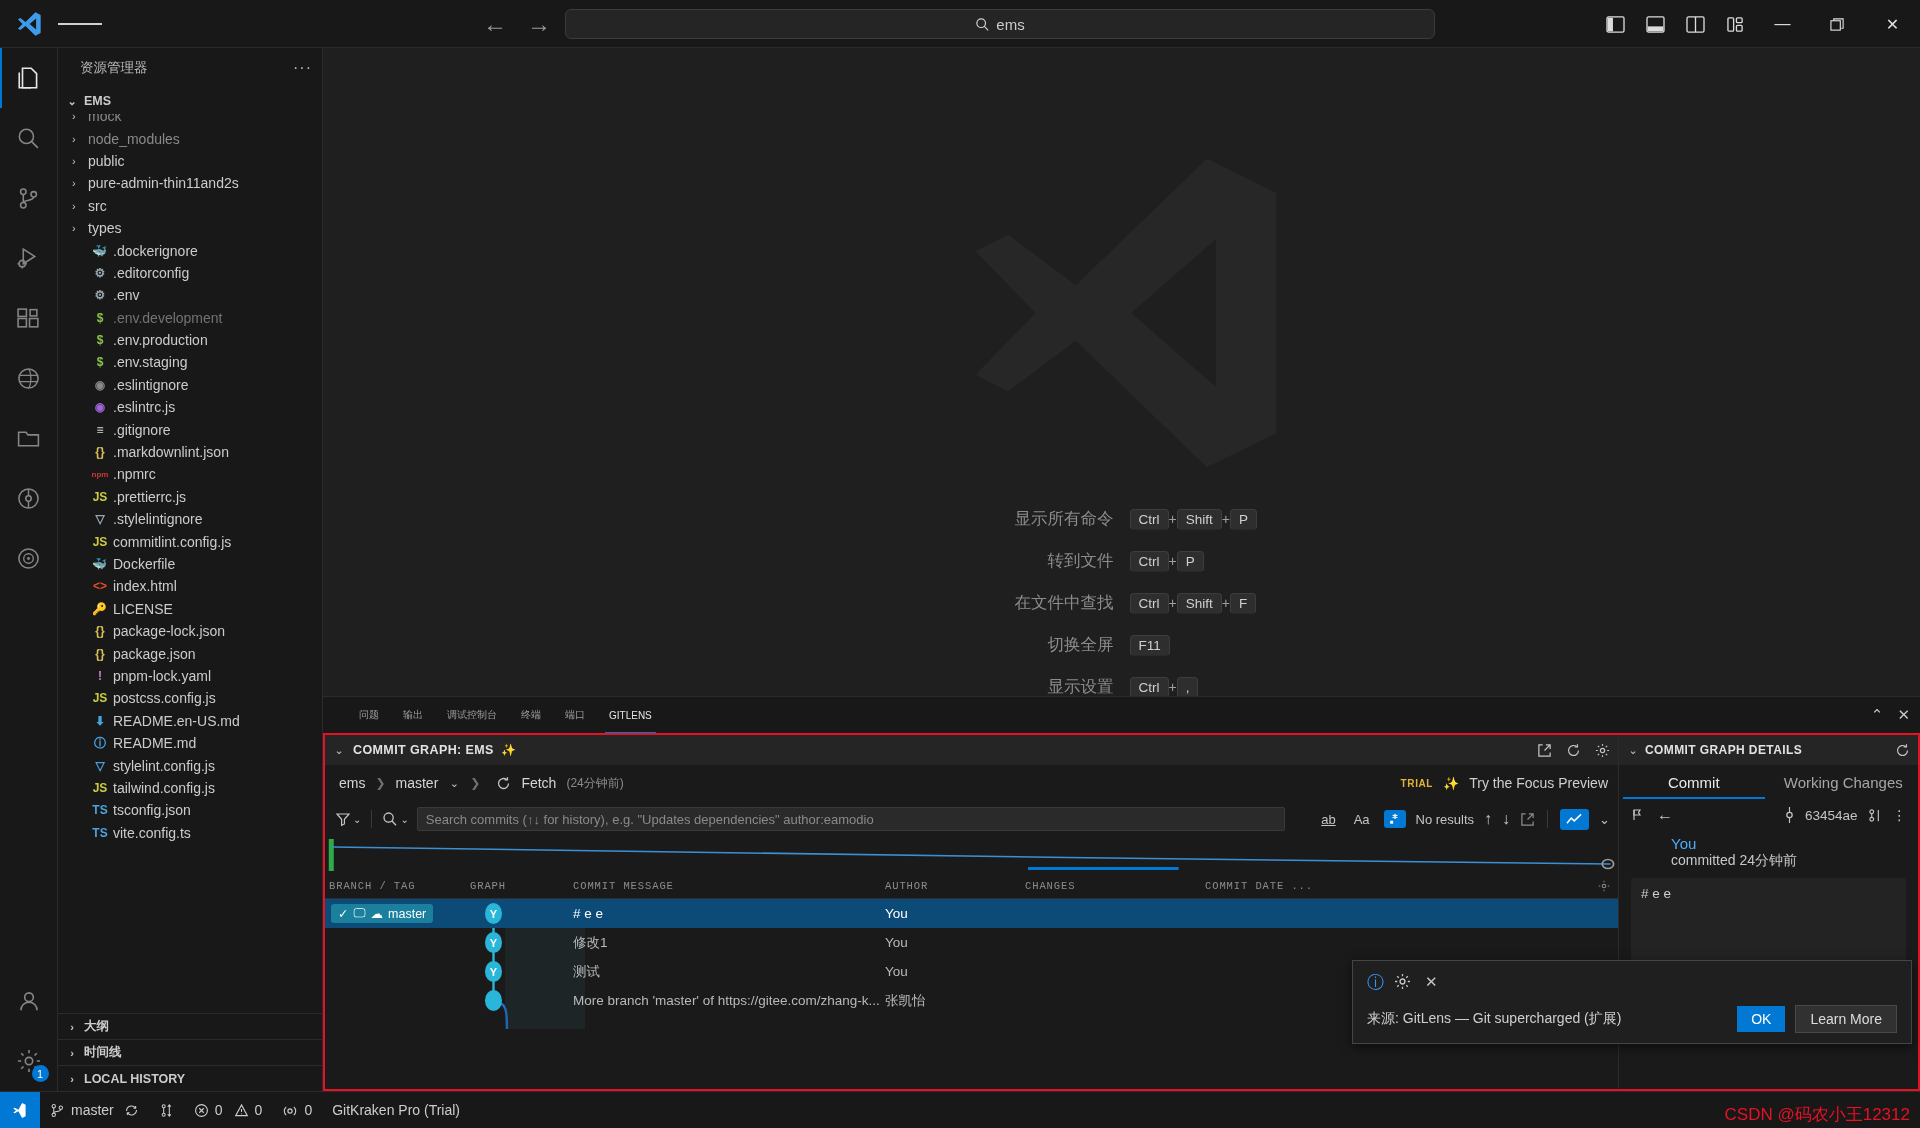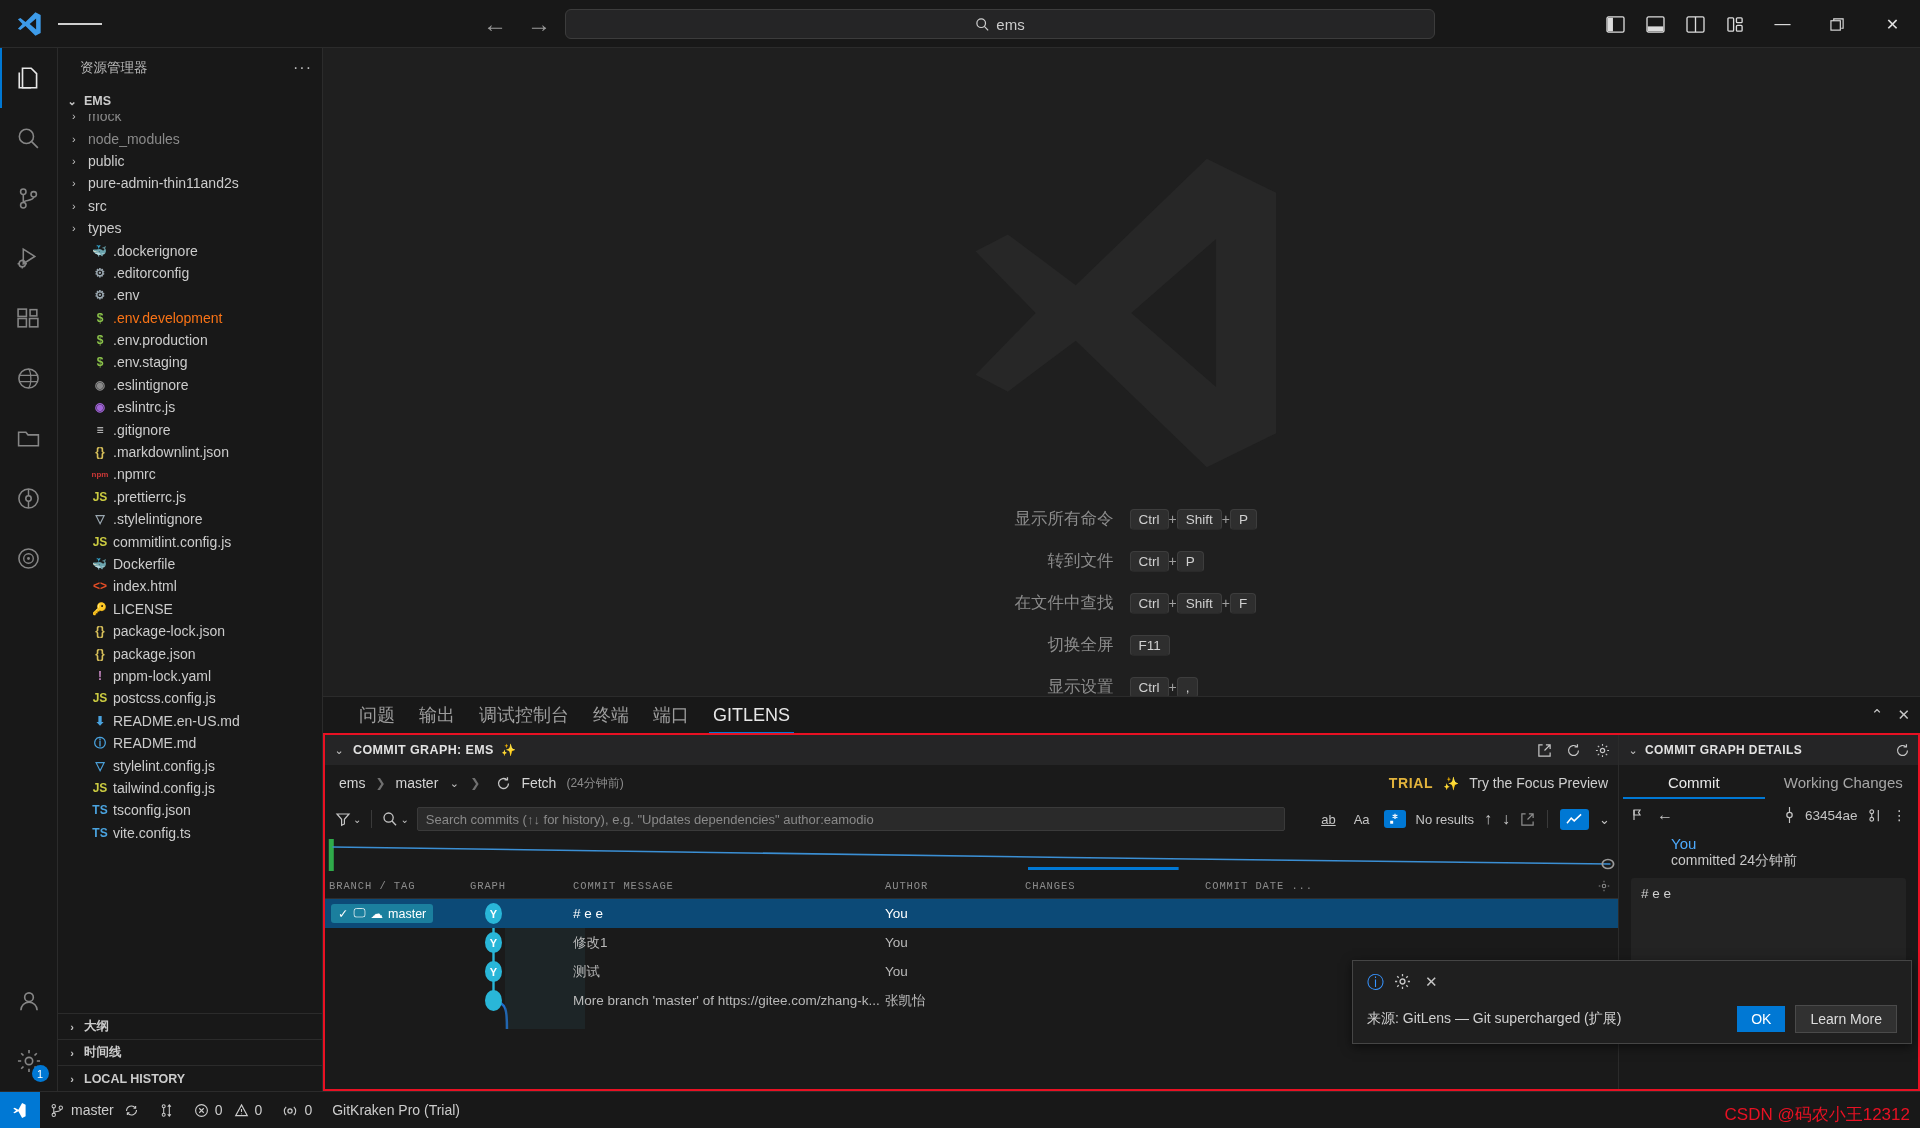--- a/index.html
+++ b/index.html
@@ -358,7 +358,7 @@
           </div>
           <div class="row file">
             <span class="ic" style="color:#8bc34a;font-size:12px">$</span>
-            <span style="color:#f97316">.env.development</span>
+            <span style="color:#737373">.env.development</span>
           </div>
           <div class="row file">
             <span class="ic" style="color:#8bc34a;font-size:12px">$</span>

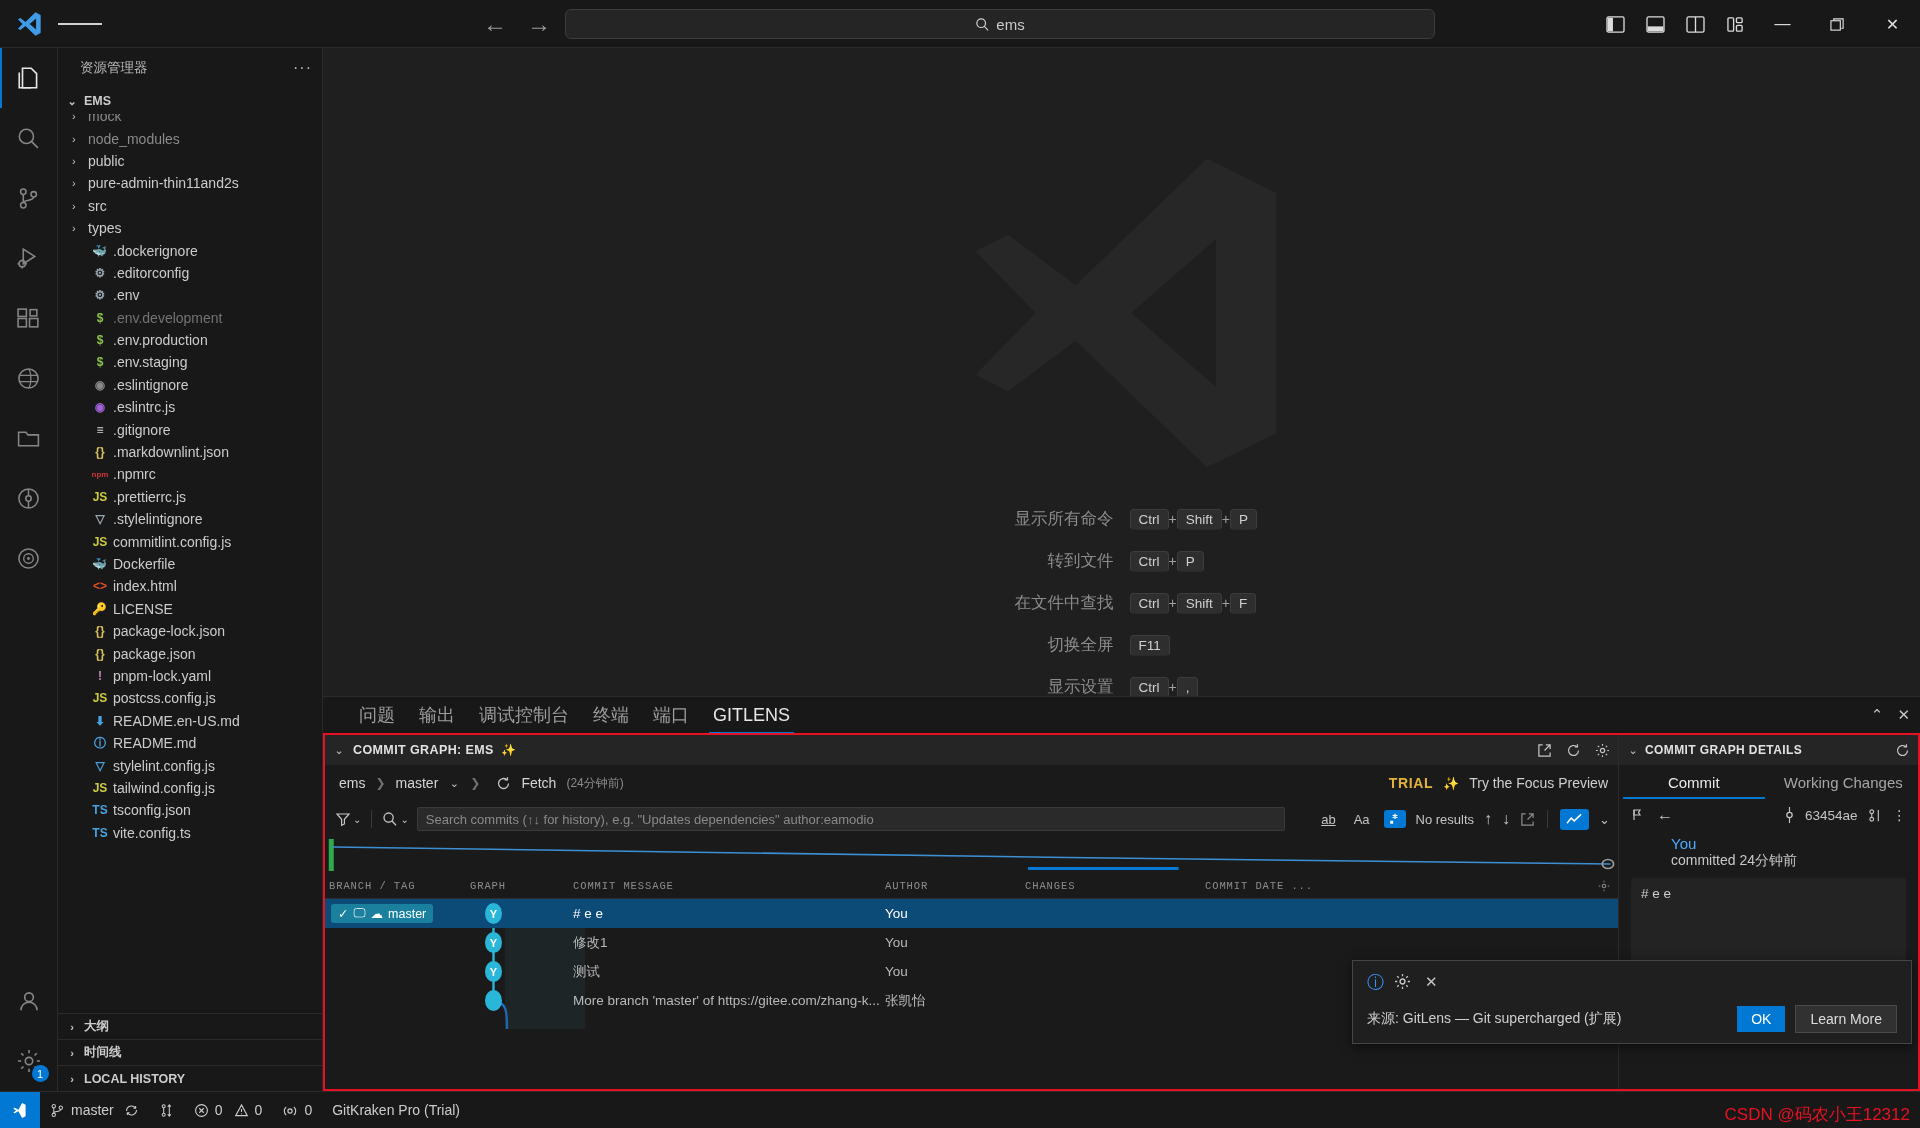--- a/index.html
+++ b/index.html
@@ -83,7 +83,7 @@
   
   .panel { height: 395px; background:#181818; display:flex; flex-direction:column; flex:none; border-top:1px solid #2b2b2b; }
   .panel-tabs { height: 36px; display:flex; align-items:stretch; padding-left: 24px; position:relative; }
-  .ptab { padding: 0 12px; display:flex; align-items:center; font-size:18px; color:#9d9d9d; cursor:pointer; position:relative; }
+  .ptab { padding: 0 12px; display:flex; align-items:center; font-size:10px; color:#9d9d9d; cursor:pointer; position:relative; }
   .ptab.active { color:#e7e7e7; }
   .ptab.active::after { content:""; position:absolute; left:8px; right:8px; bottom:0; height:1.5px; background:#0078d4; }
   .panel-actions { position:absolute; right:10px; top:0; height:36px; display:flex; align-items:center; gap:14px; color:#c5c5c5; }

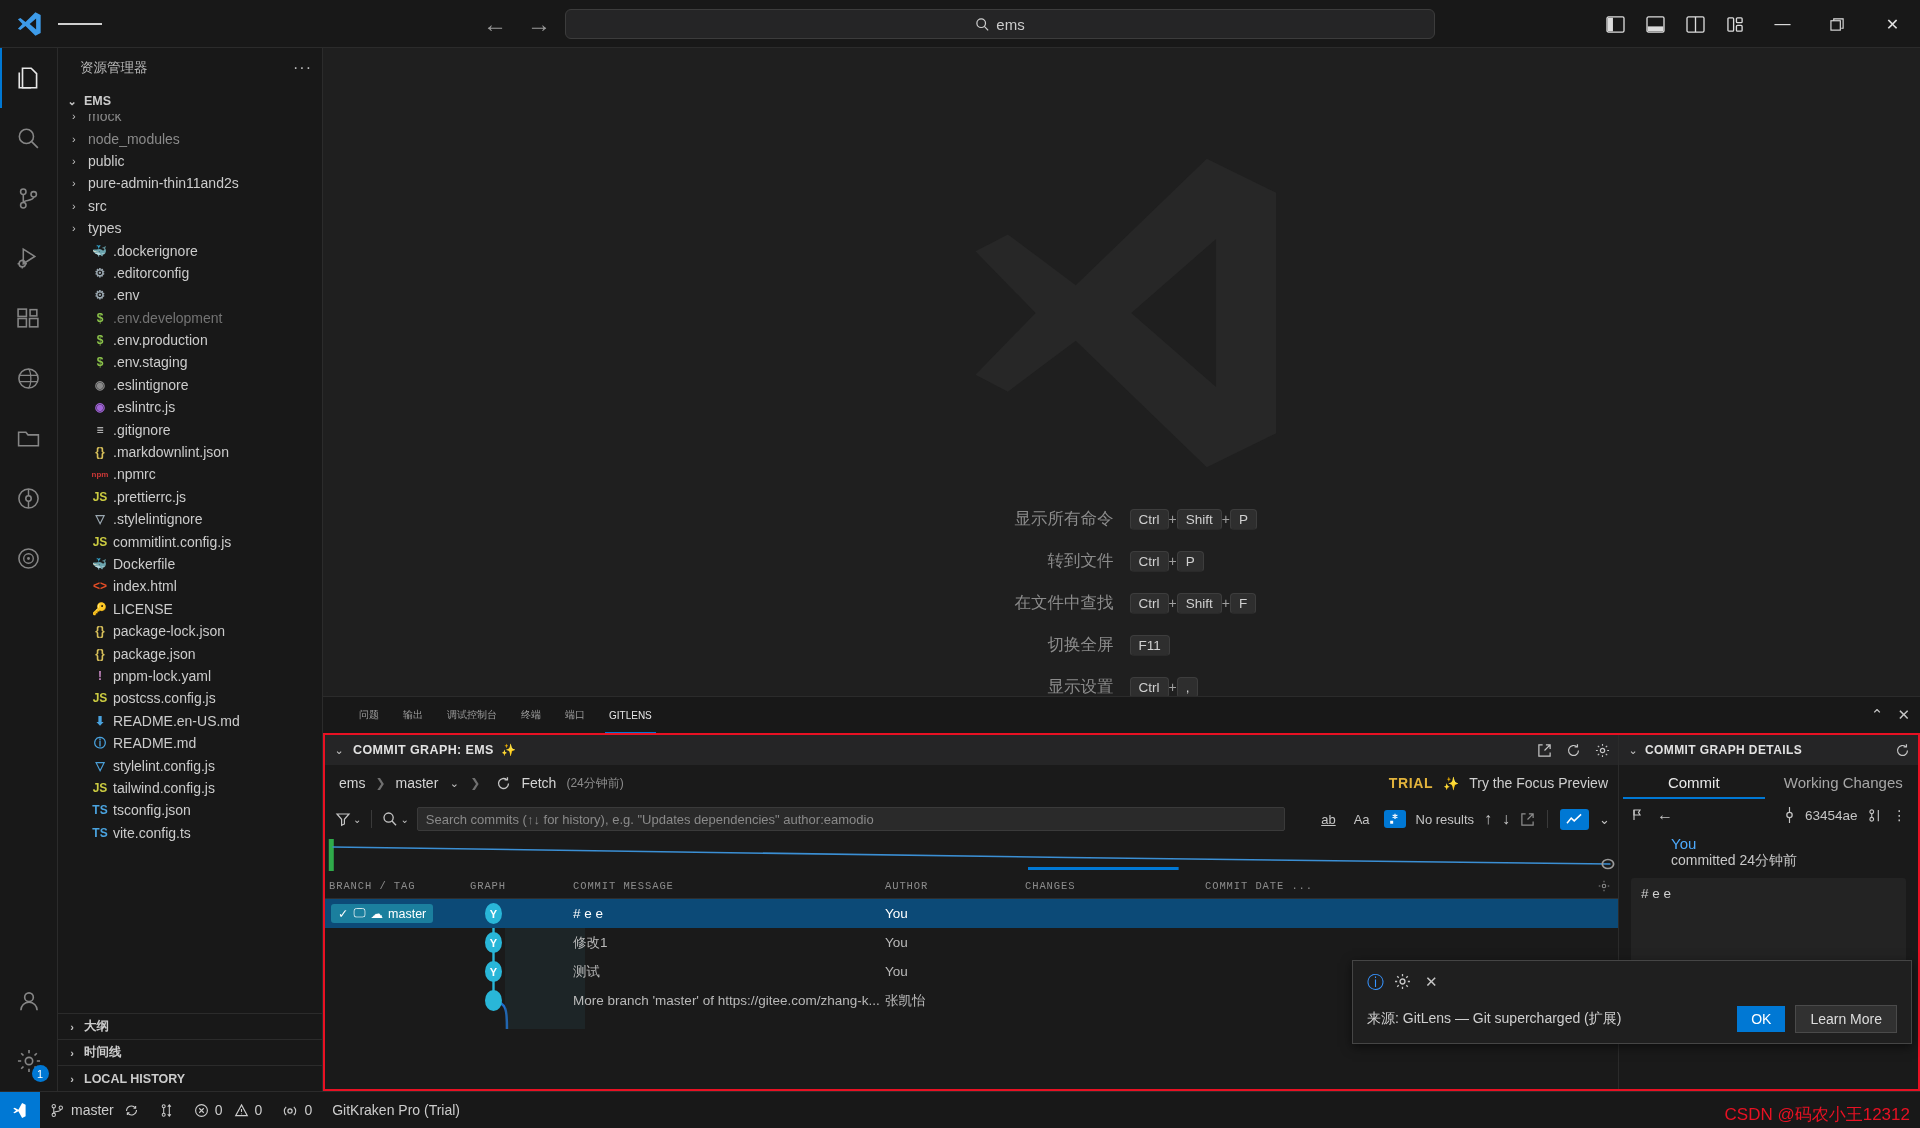--- a/index.html
+++ b/index.html
@@ -99,7 +99,7 @@
   .gl-bread .sep { color:#707070; font-size:12px; }
   .gl-bread .dim { color:#8c8c8c; font-size:12px; }
   .gl-trial { position:absolute; right: 10px; display:flex; align-items:center; gap:10px; font-size:13px; }
-  .trial-badge { color:#e2b33c; font-weight:bold; font-size:14px; letter-spacing:.6px;text-align:center; }
+  .trial-badge { color:#e2b33c; font-weight:bold; font-size:10px; letter-spacing:.6px;text-align:center; }
   .focus-link { color:#cfcfcf; font-size:14px; cursor:pointer; }
   .gl-search { height: 36px; display:flex; align-items:center; gap:8px; padding-left:10px; background:#1a1a1a; position:relative; }
   .gl-ic-btn { display:flex; align-items:center; gap:2px; color:#c5c5c5; cursor:pointer; font-size:14px; }

